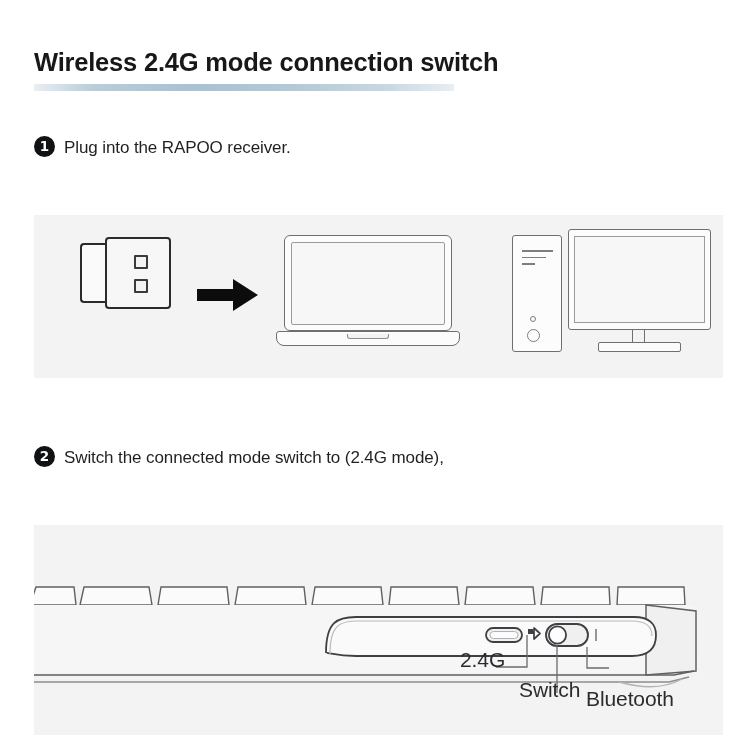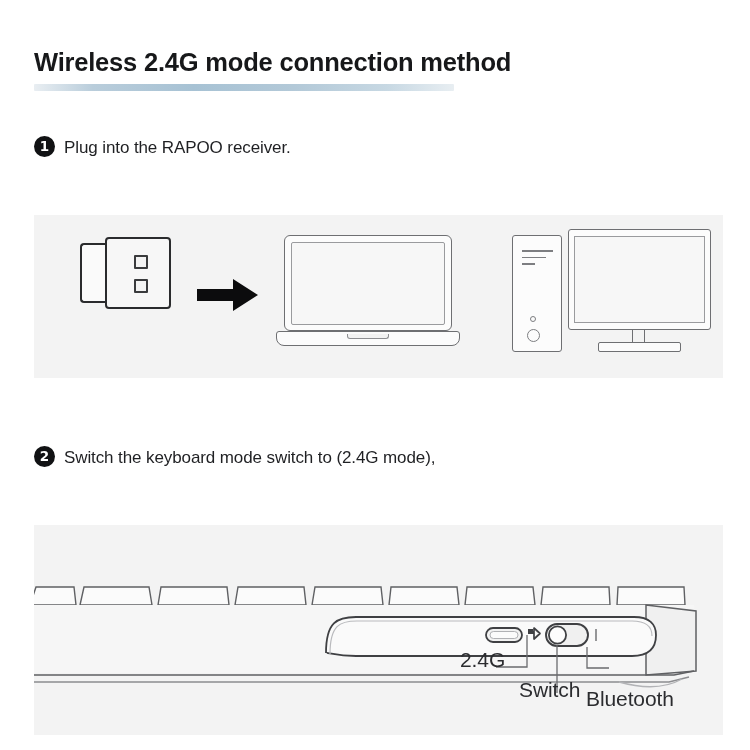--- a/index.html
+++ b/index.html
@@ -313,7 +313,7 @@
 </head>
 <body>
 
-<div id="page-title">Wireless 2.4G mode connection method</div>
+<div id="page-title">Wireless 2.4G mode connection switch</div>
 <div id="title-underline"></div>
 
 <div class="step" id="step-1">

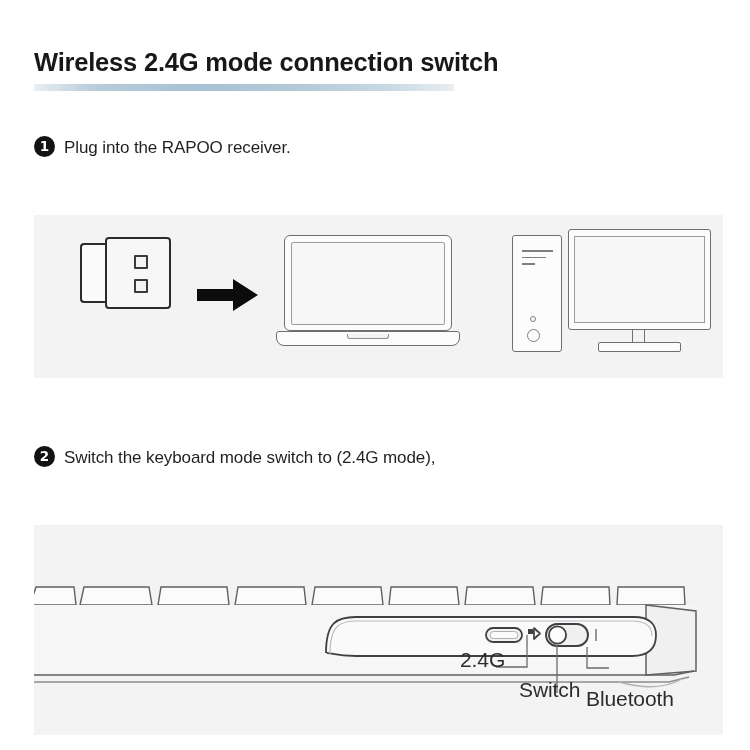--- a/index.html
+++ b/index.html
@@ -361,7 +361,7 @@
 <div class="step" id="step-2">
   <div class="step-badge">2</div>
   <div class="step-text">
-    <span class="l1">Switch the keyboard mode switch to (2.4G mode),</span>
+    <span class="l1">Switch the connected mode switch to (2.4G mode),</span>
   </div>
 </div>
 

